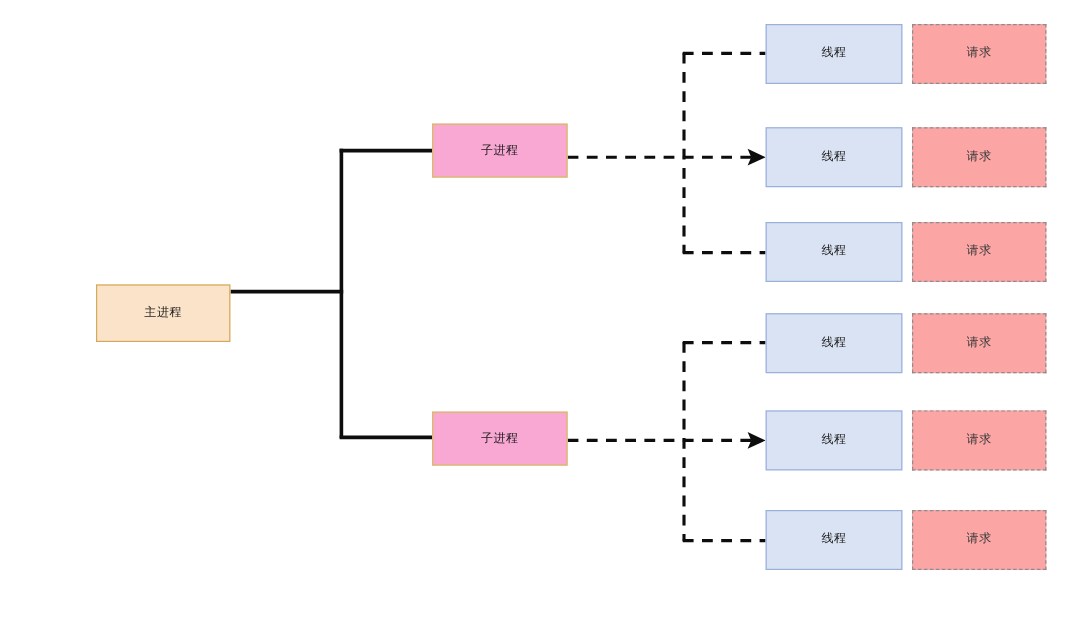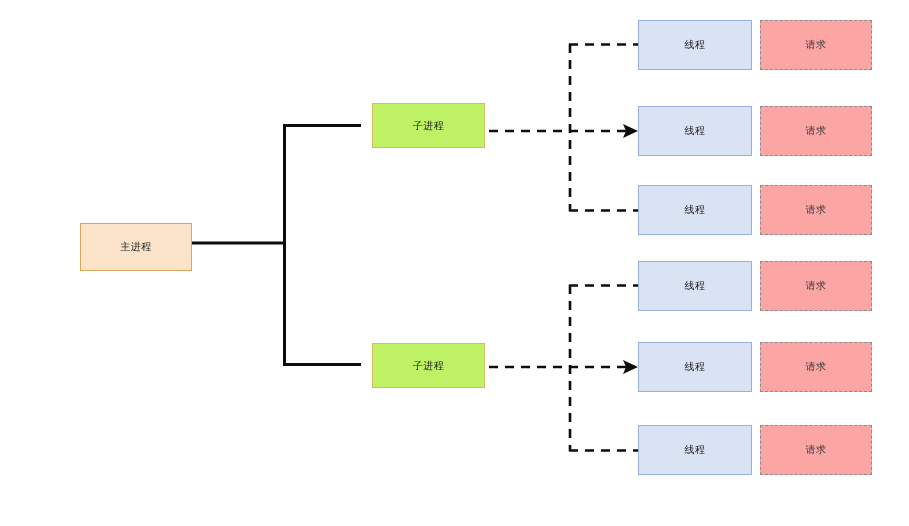--- a/index.html
+++ b/index.html
@@ -34,9 +34,8 @@
     border: 1.6px solid #d6a85c;
   }
   .node-child {
-    background: #bef264;
+    background: #f9a8d4;
     border: 1.6px solid #d6bc5c;
-    margin-left: 12px;
   }
   .node-thread {
     background: #dae3f3;

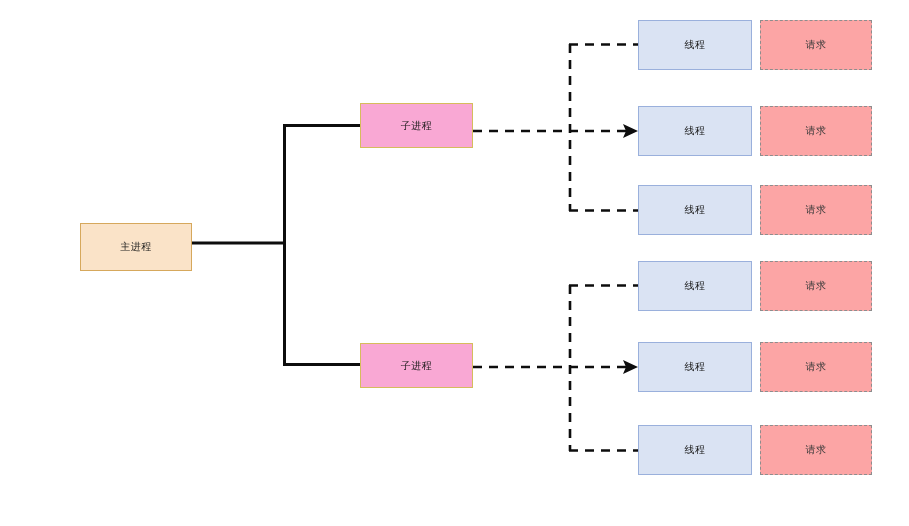--- a/index.html
+++ b/index.html
@@ -99,7 +99,7 @@
     <polygon class="arrow-head" points="638,367 623,360 626,367 623,374"></polygon>
   </svg>
 
-  <div class="node node-main" style="left:80px; top:223px; width:112px; height:48px;">
+  <div class="node node-main" style="left:80px; top:237px; width:112px; height:48px;">
     <span>主进程</span>
   </div>
 

